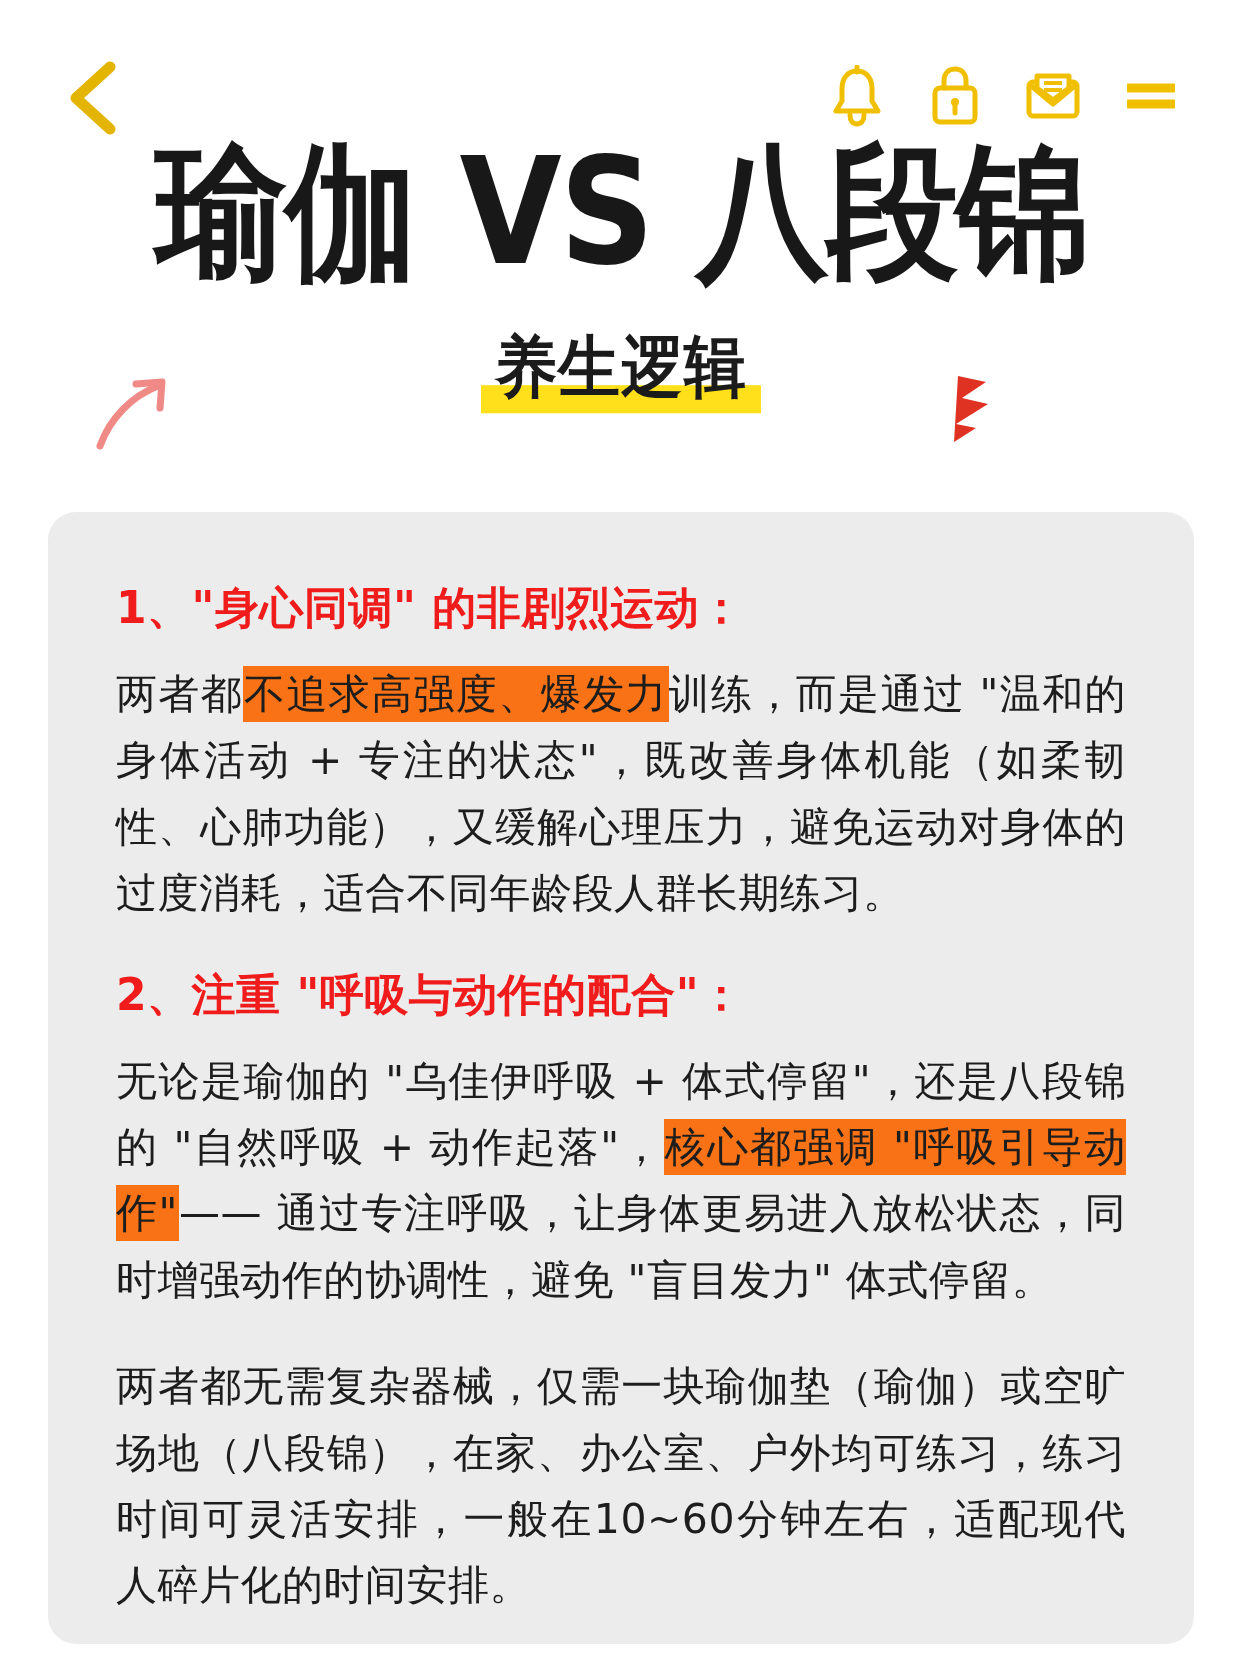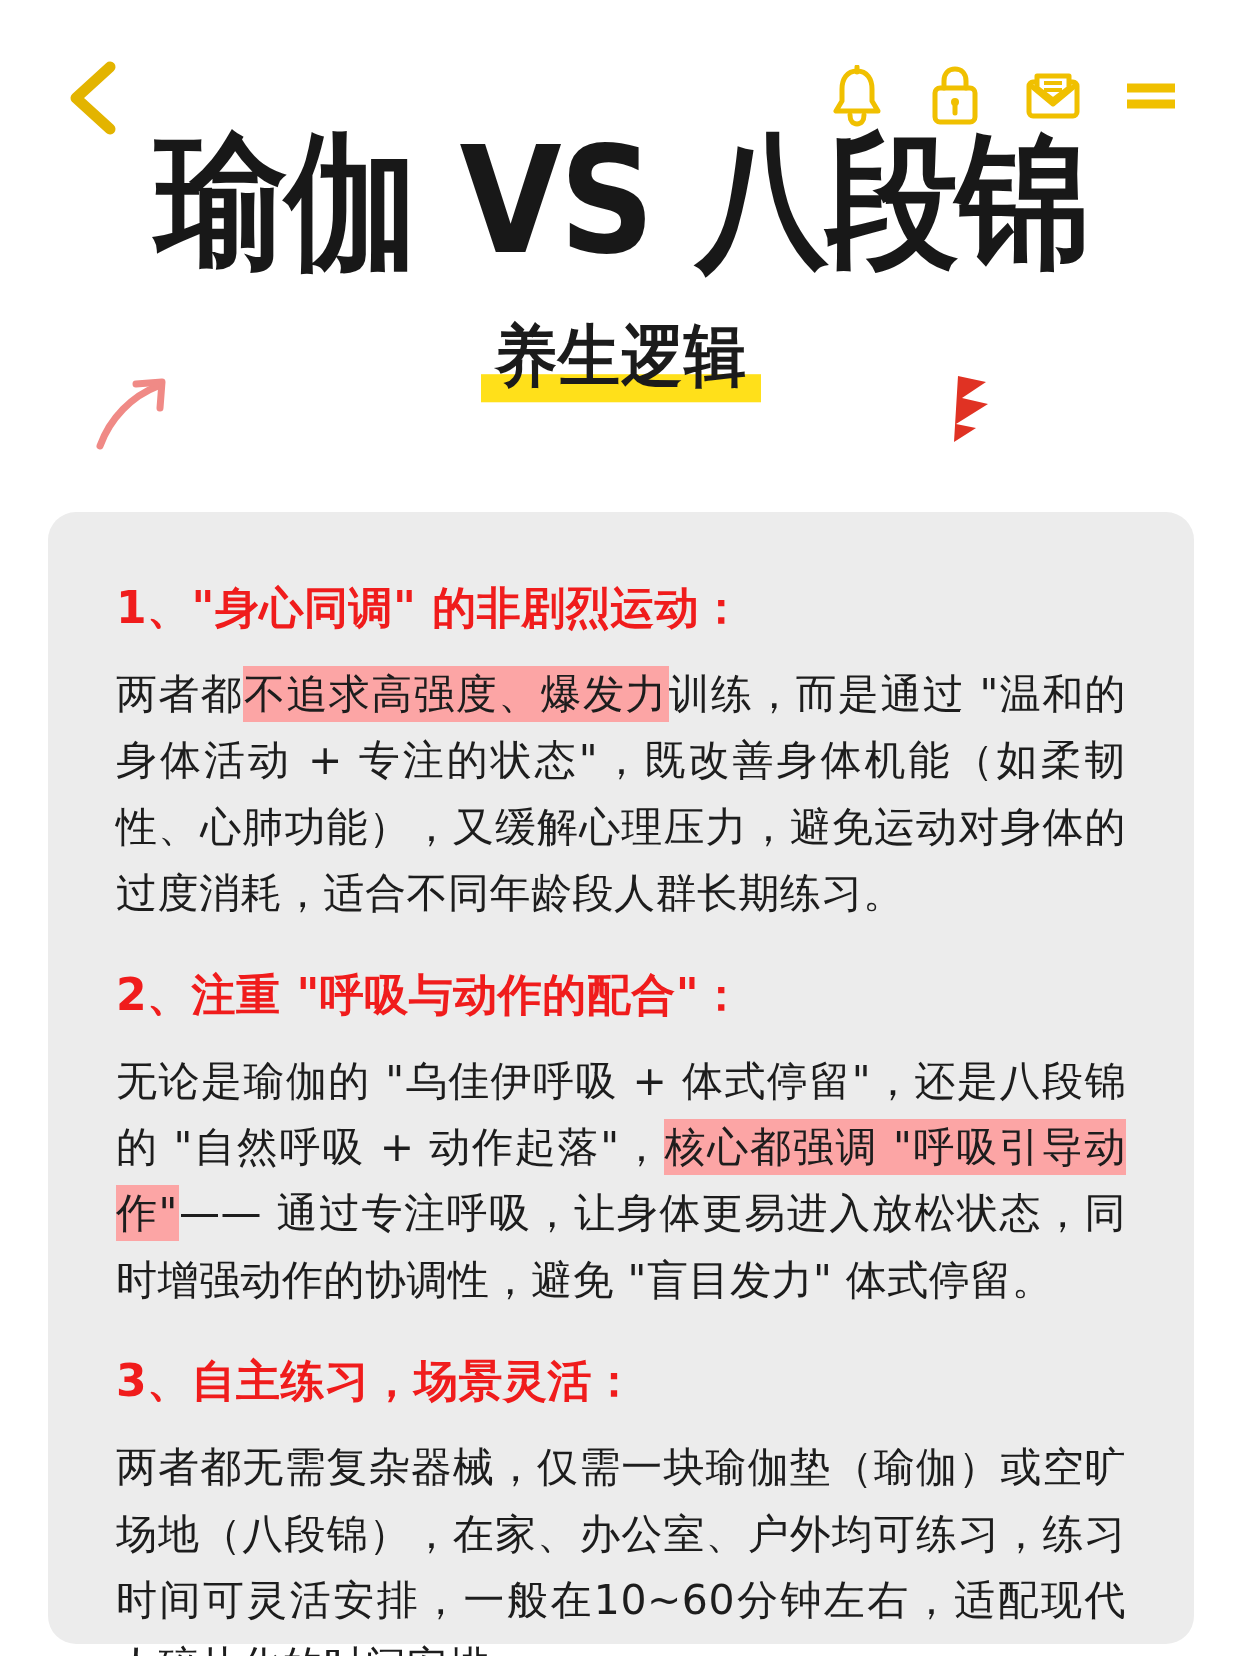--- a/index.html
+++ b/index.html
@@ -58,7 +58,7 @@
   
   .title-wrap {
     position: absolute;
-    top: 127px;
+    top: 138px;
     left: 0;
     width: 100%;
     text-align: center;

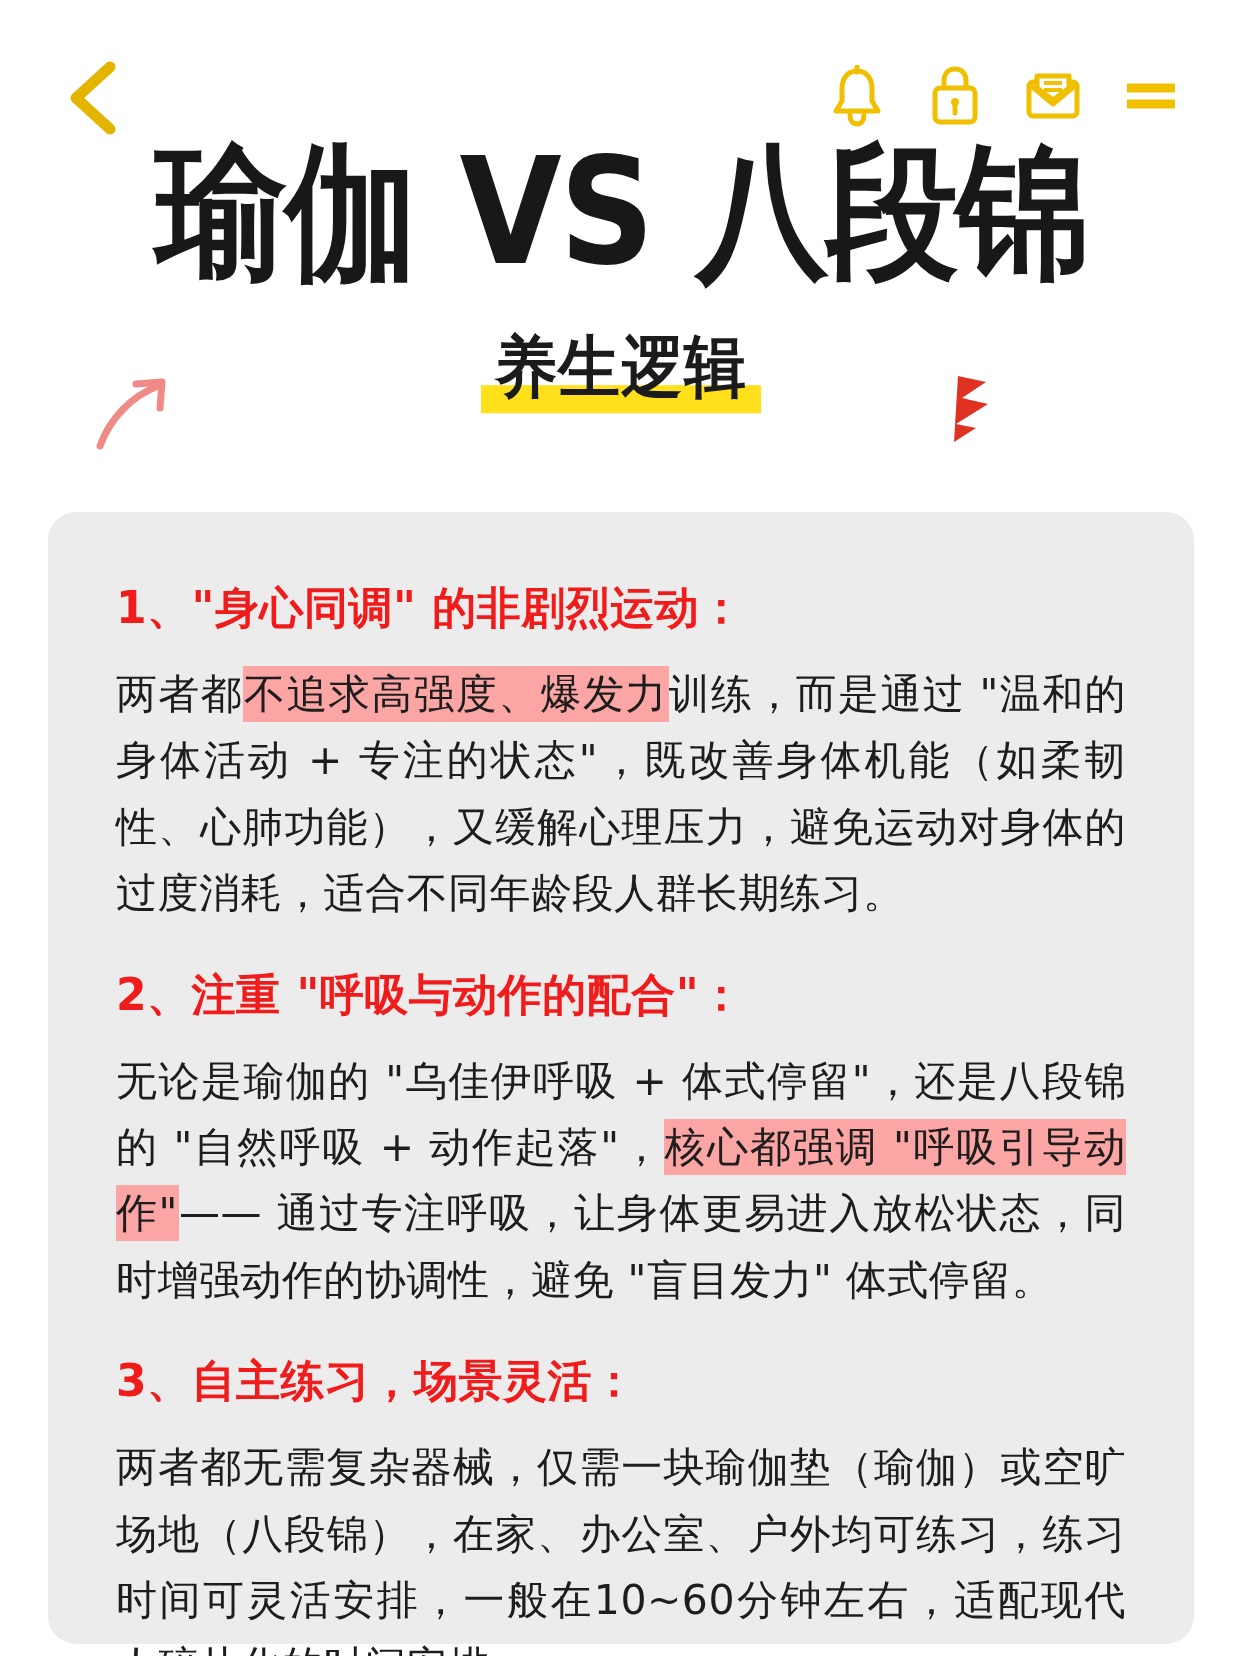--- a/index.html
+++ b/index.html
@@ -151,7 +151,7 @@
   }
   .sec-body:last-child { margin-bottom: 0; }
   mark.y {
-    background: #fca5a5;
+    background: #f97316;
     color: #1d1d1d;
     padding: 4px 1px;
   }

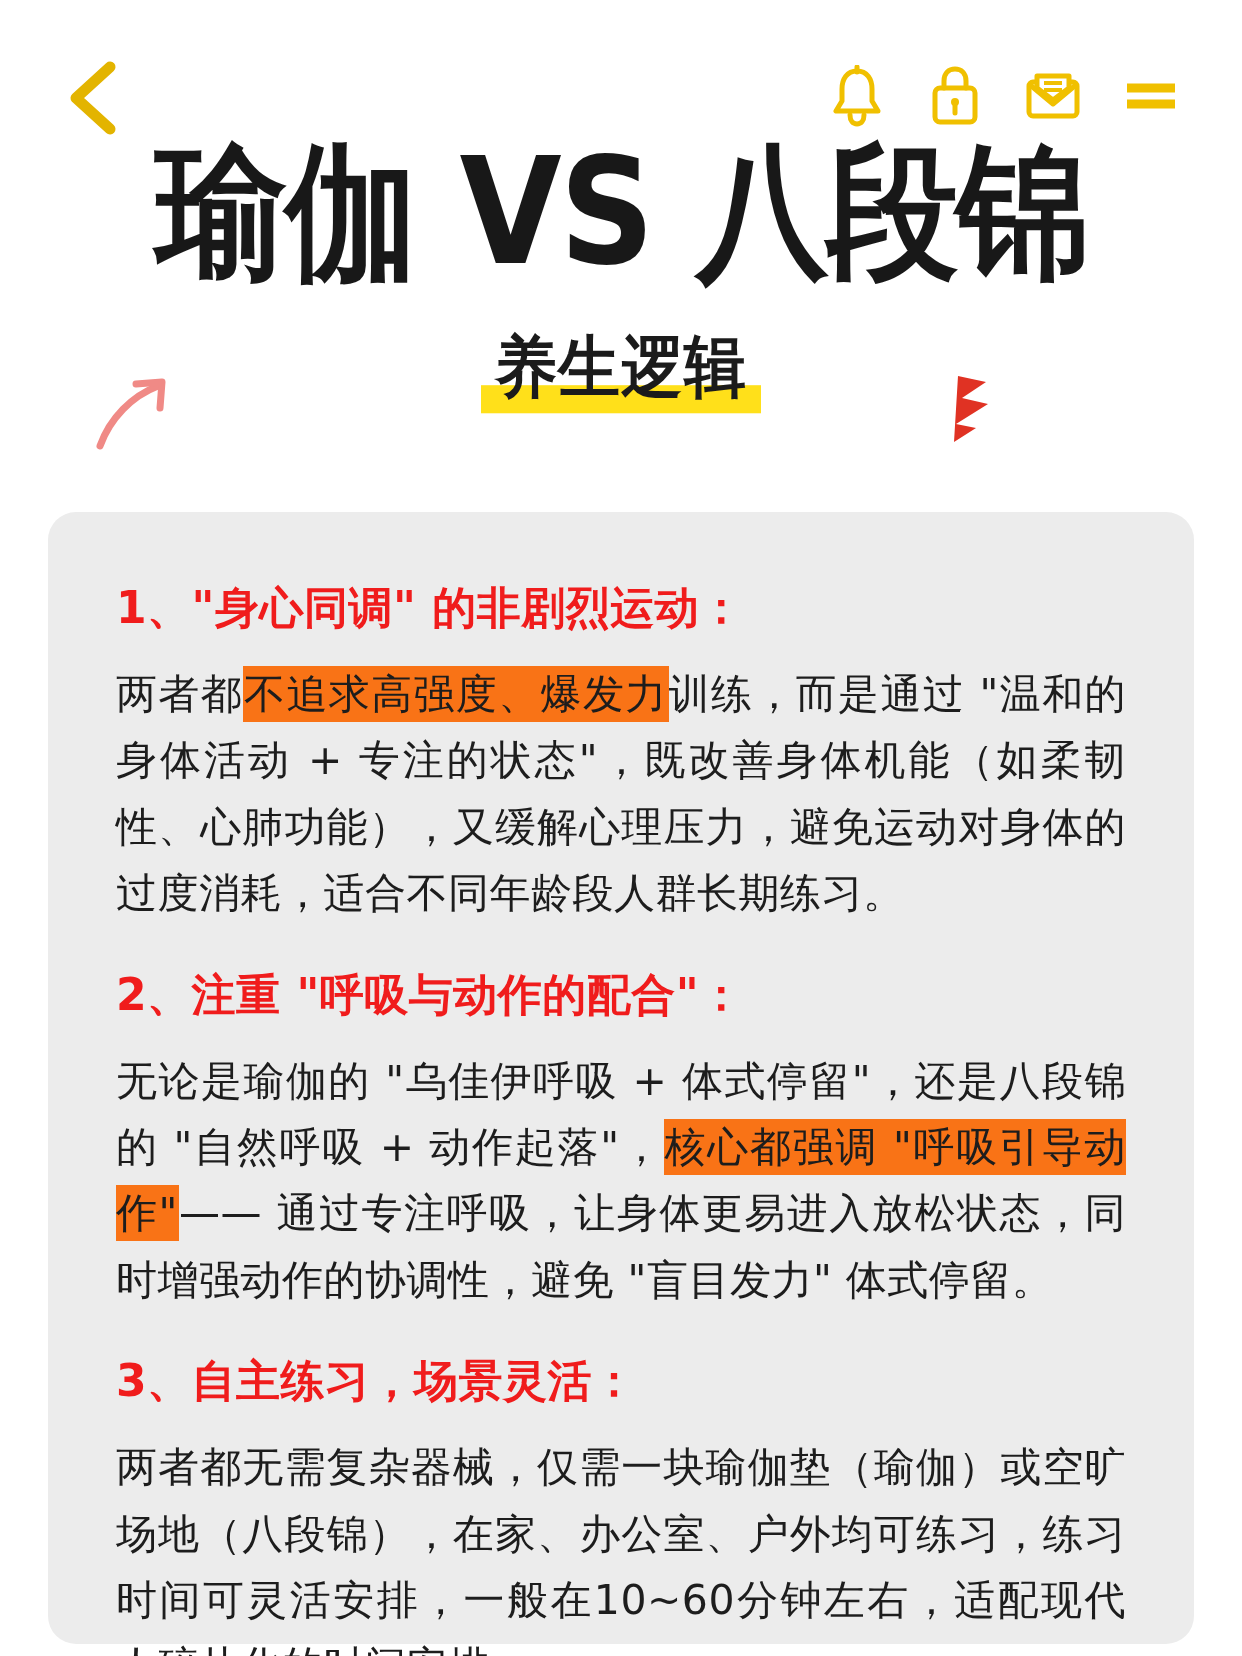--- a/index.html
+++ b/index.html
@@ -247,7 +247,6 @@
   <h2 class="sec-head">2、注重 "呼吸与动作的配合"：</h2>
   <p class="sec-body"><span>无论是瑜伽的 "乌佳伊呼吸 + 体式停留"，还是八段锦的 "自然呼吸 + 动作起落"，</span><mark class="y">核心都强调 "呼吸引导动作"</mark><span>—— 通过专注呼吸，让身体更易进入放松状态，同时增强动作的协调性，避免 "盲目发力" 体式停留。</span></p>
 
-  <h2 class="sec-head">3、自主练习，场景灵活：</h2>
   <p class="sec-body"><span>两者都无需复杂器械，仅需一块瑜伽垫（瑜伽）或空旷场地（八段锦），在家、办公室、户外均可练习，练习时间可灵活安排，一般在10~60分钟左右，适配现代人碎片化的时间安排。</span></p>
 
 </div>

